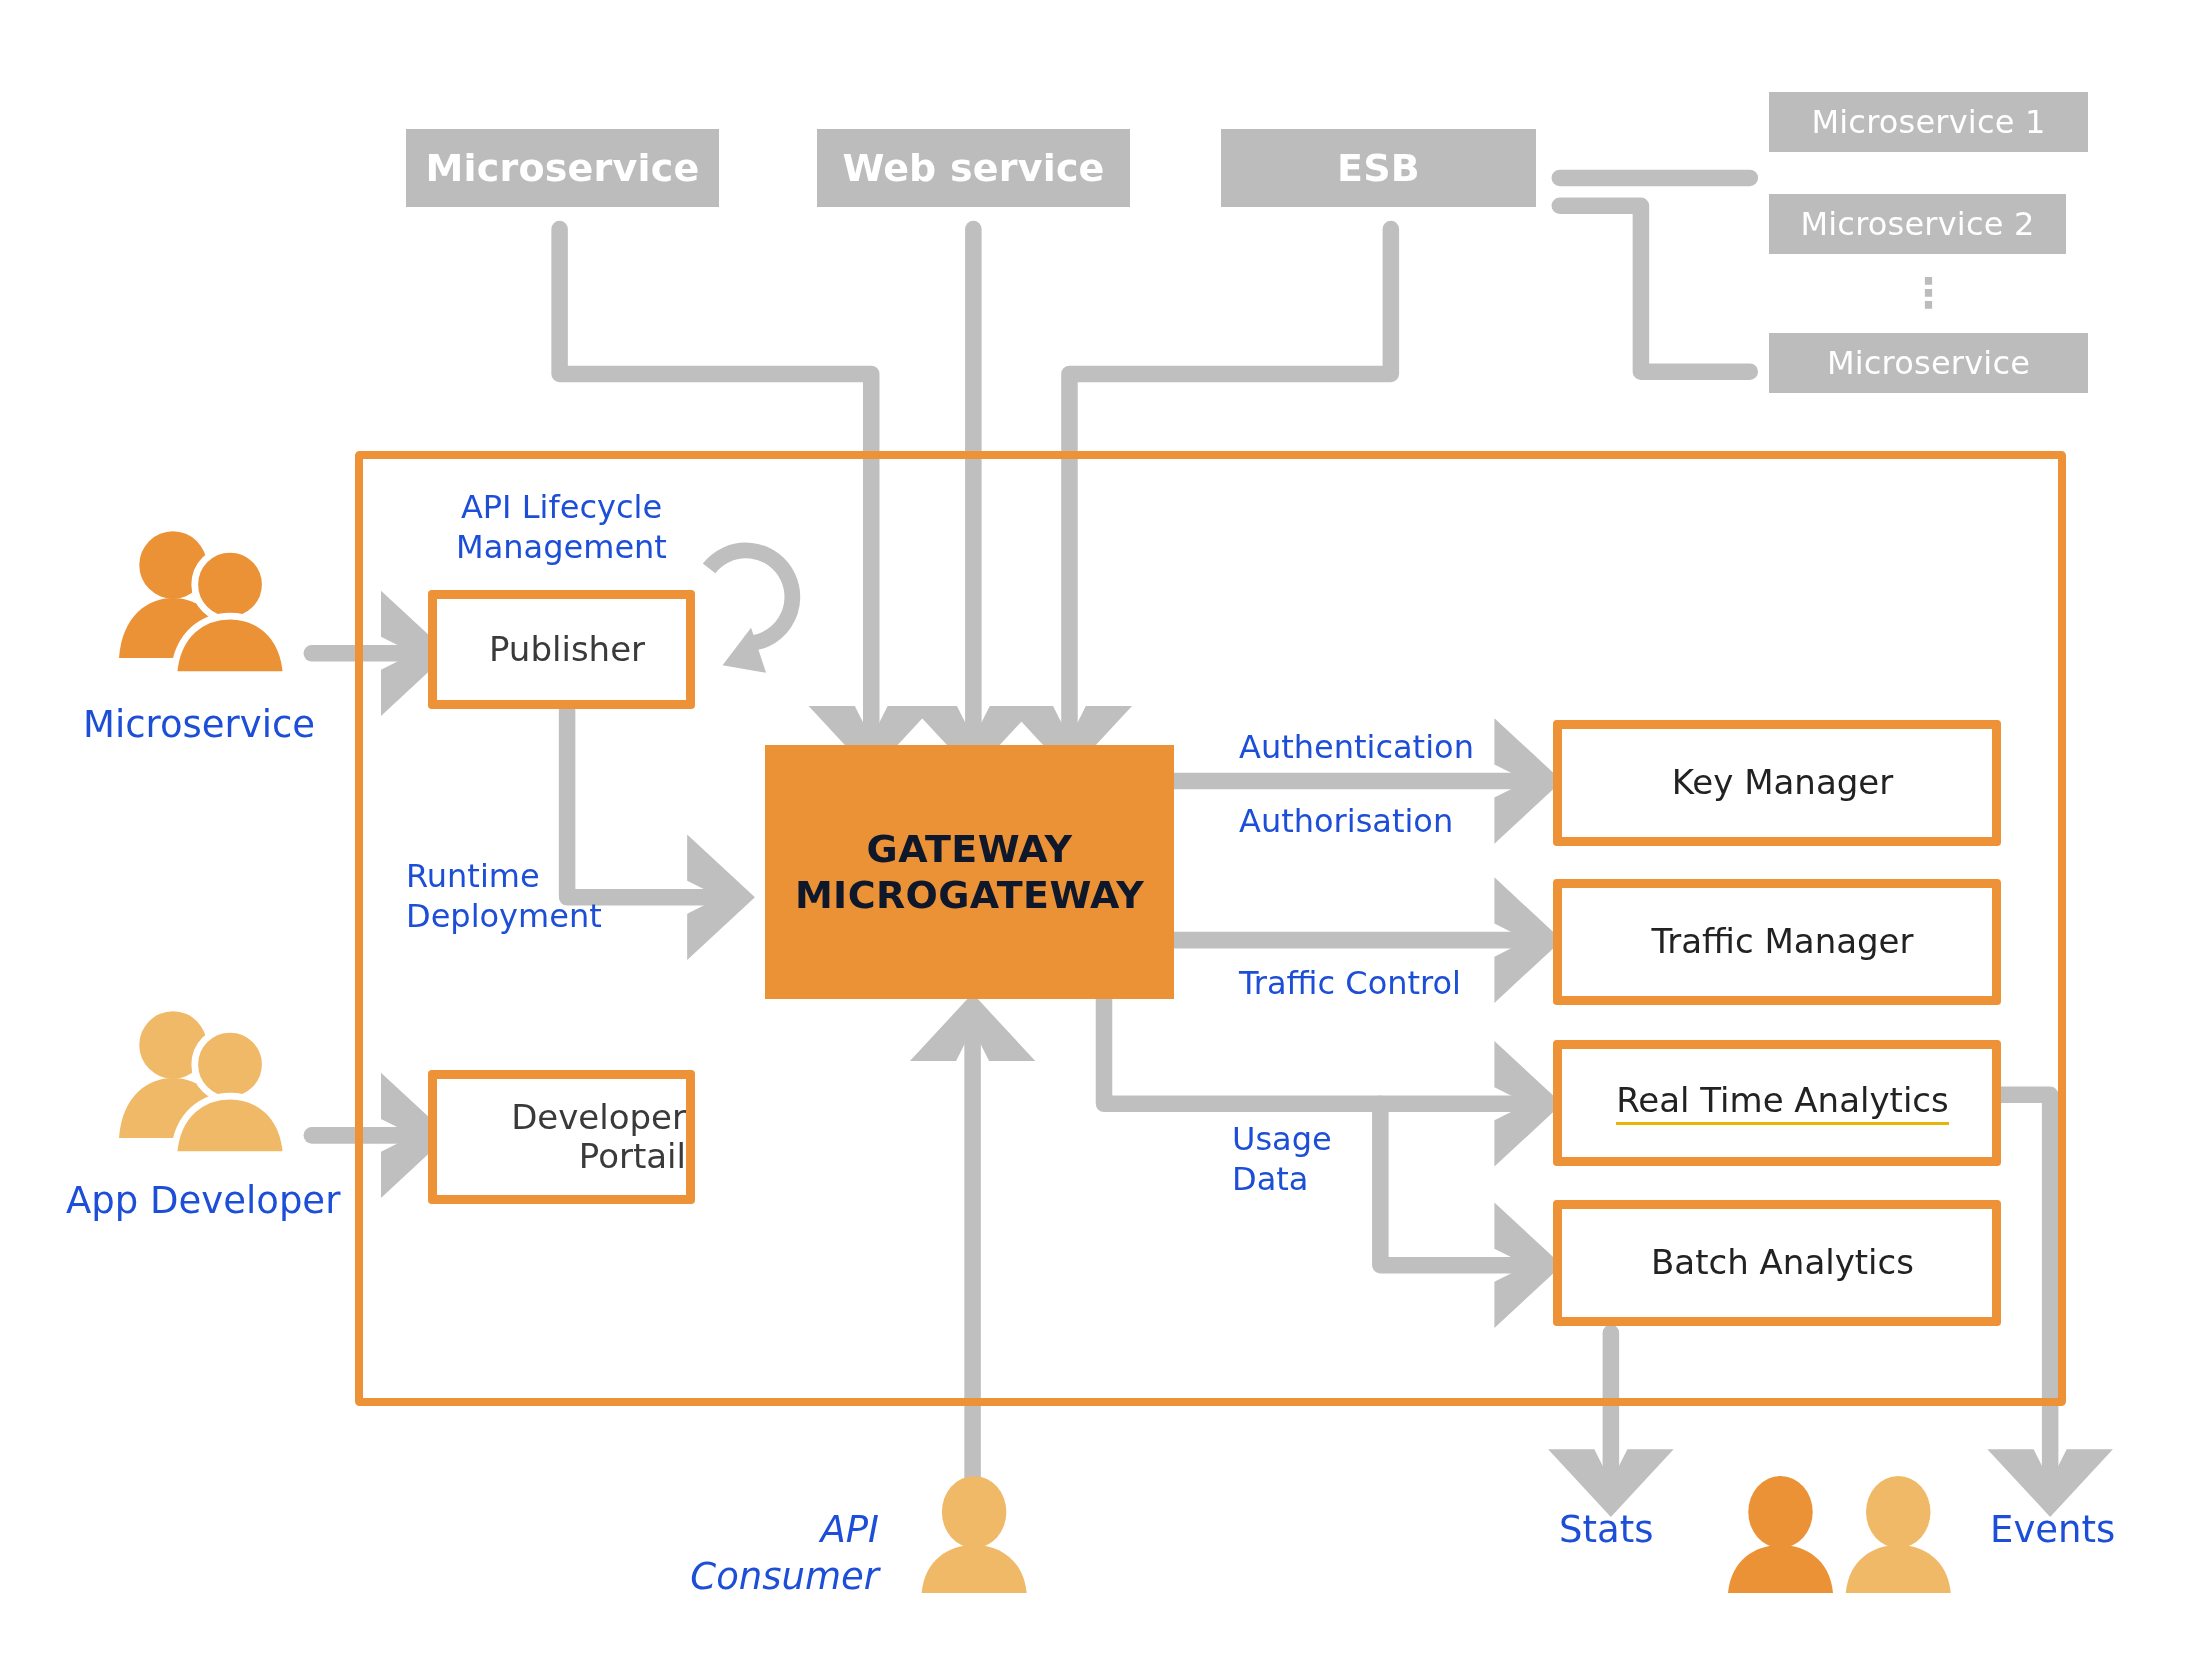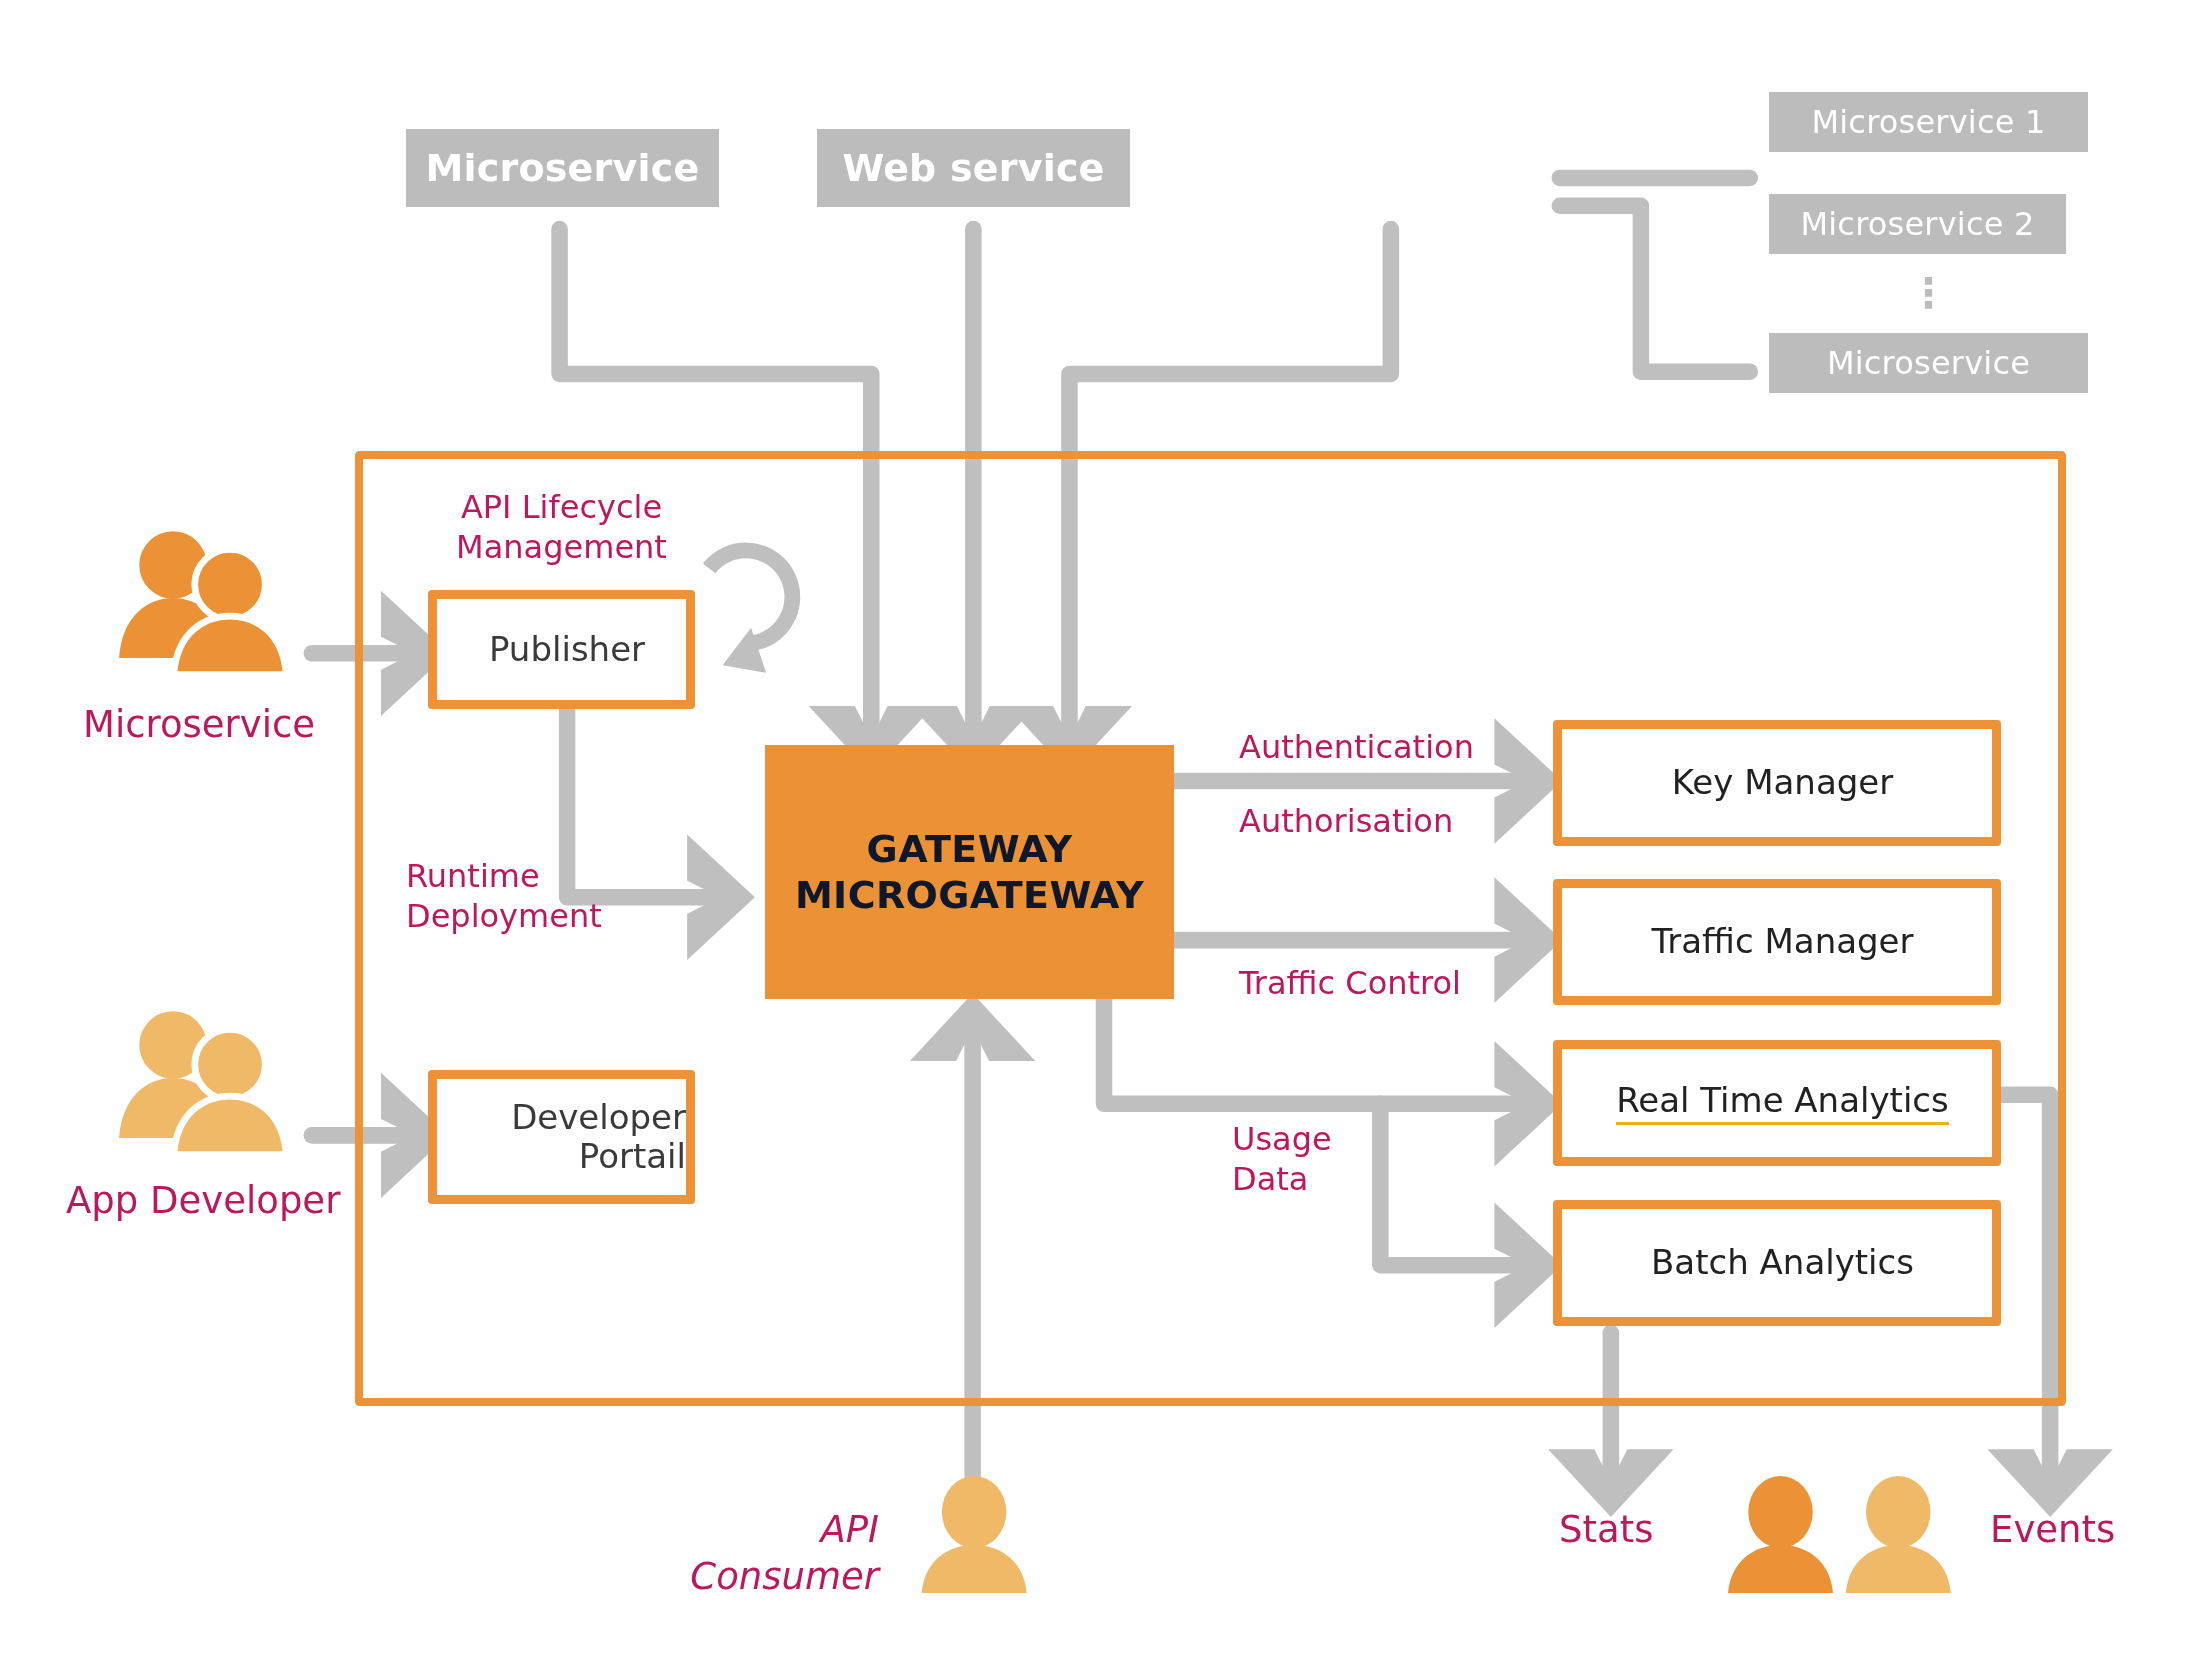--- a/index.html
+++ b/index.html
@@ -149,6 +149,9 @@
     <span>Web service</span>
   </div>
 
+  <div class="node srcbox" style="left:1221px; top:129px; width:315px; height:78px;">
+    <span>ESB</span>
+  </div>
 
   <div class="node srcbox small" style="left:1769px; top:92px; width:319px; height:60px;">
     <span>Microservice 1</span>

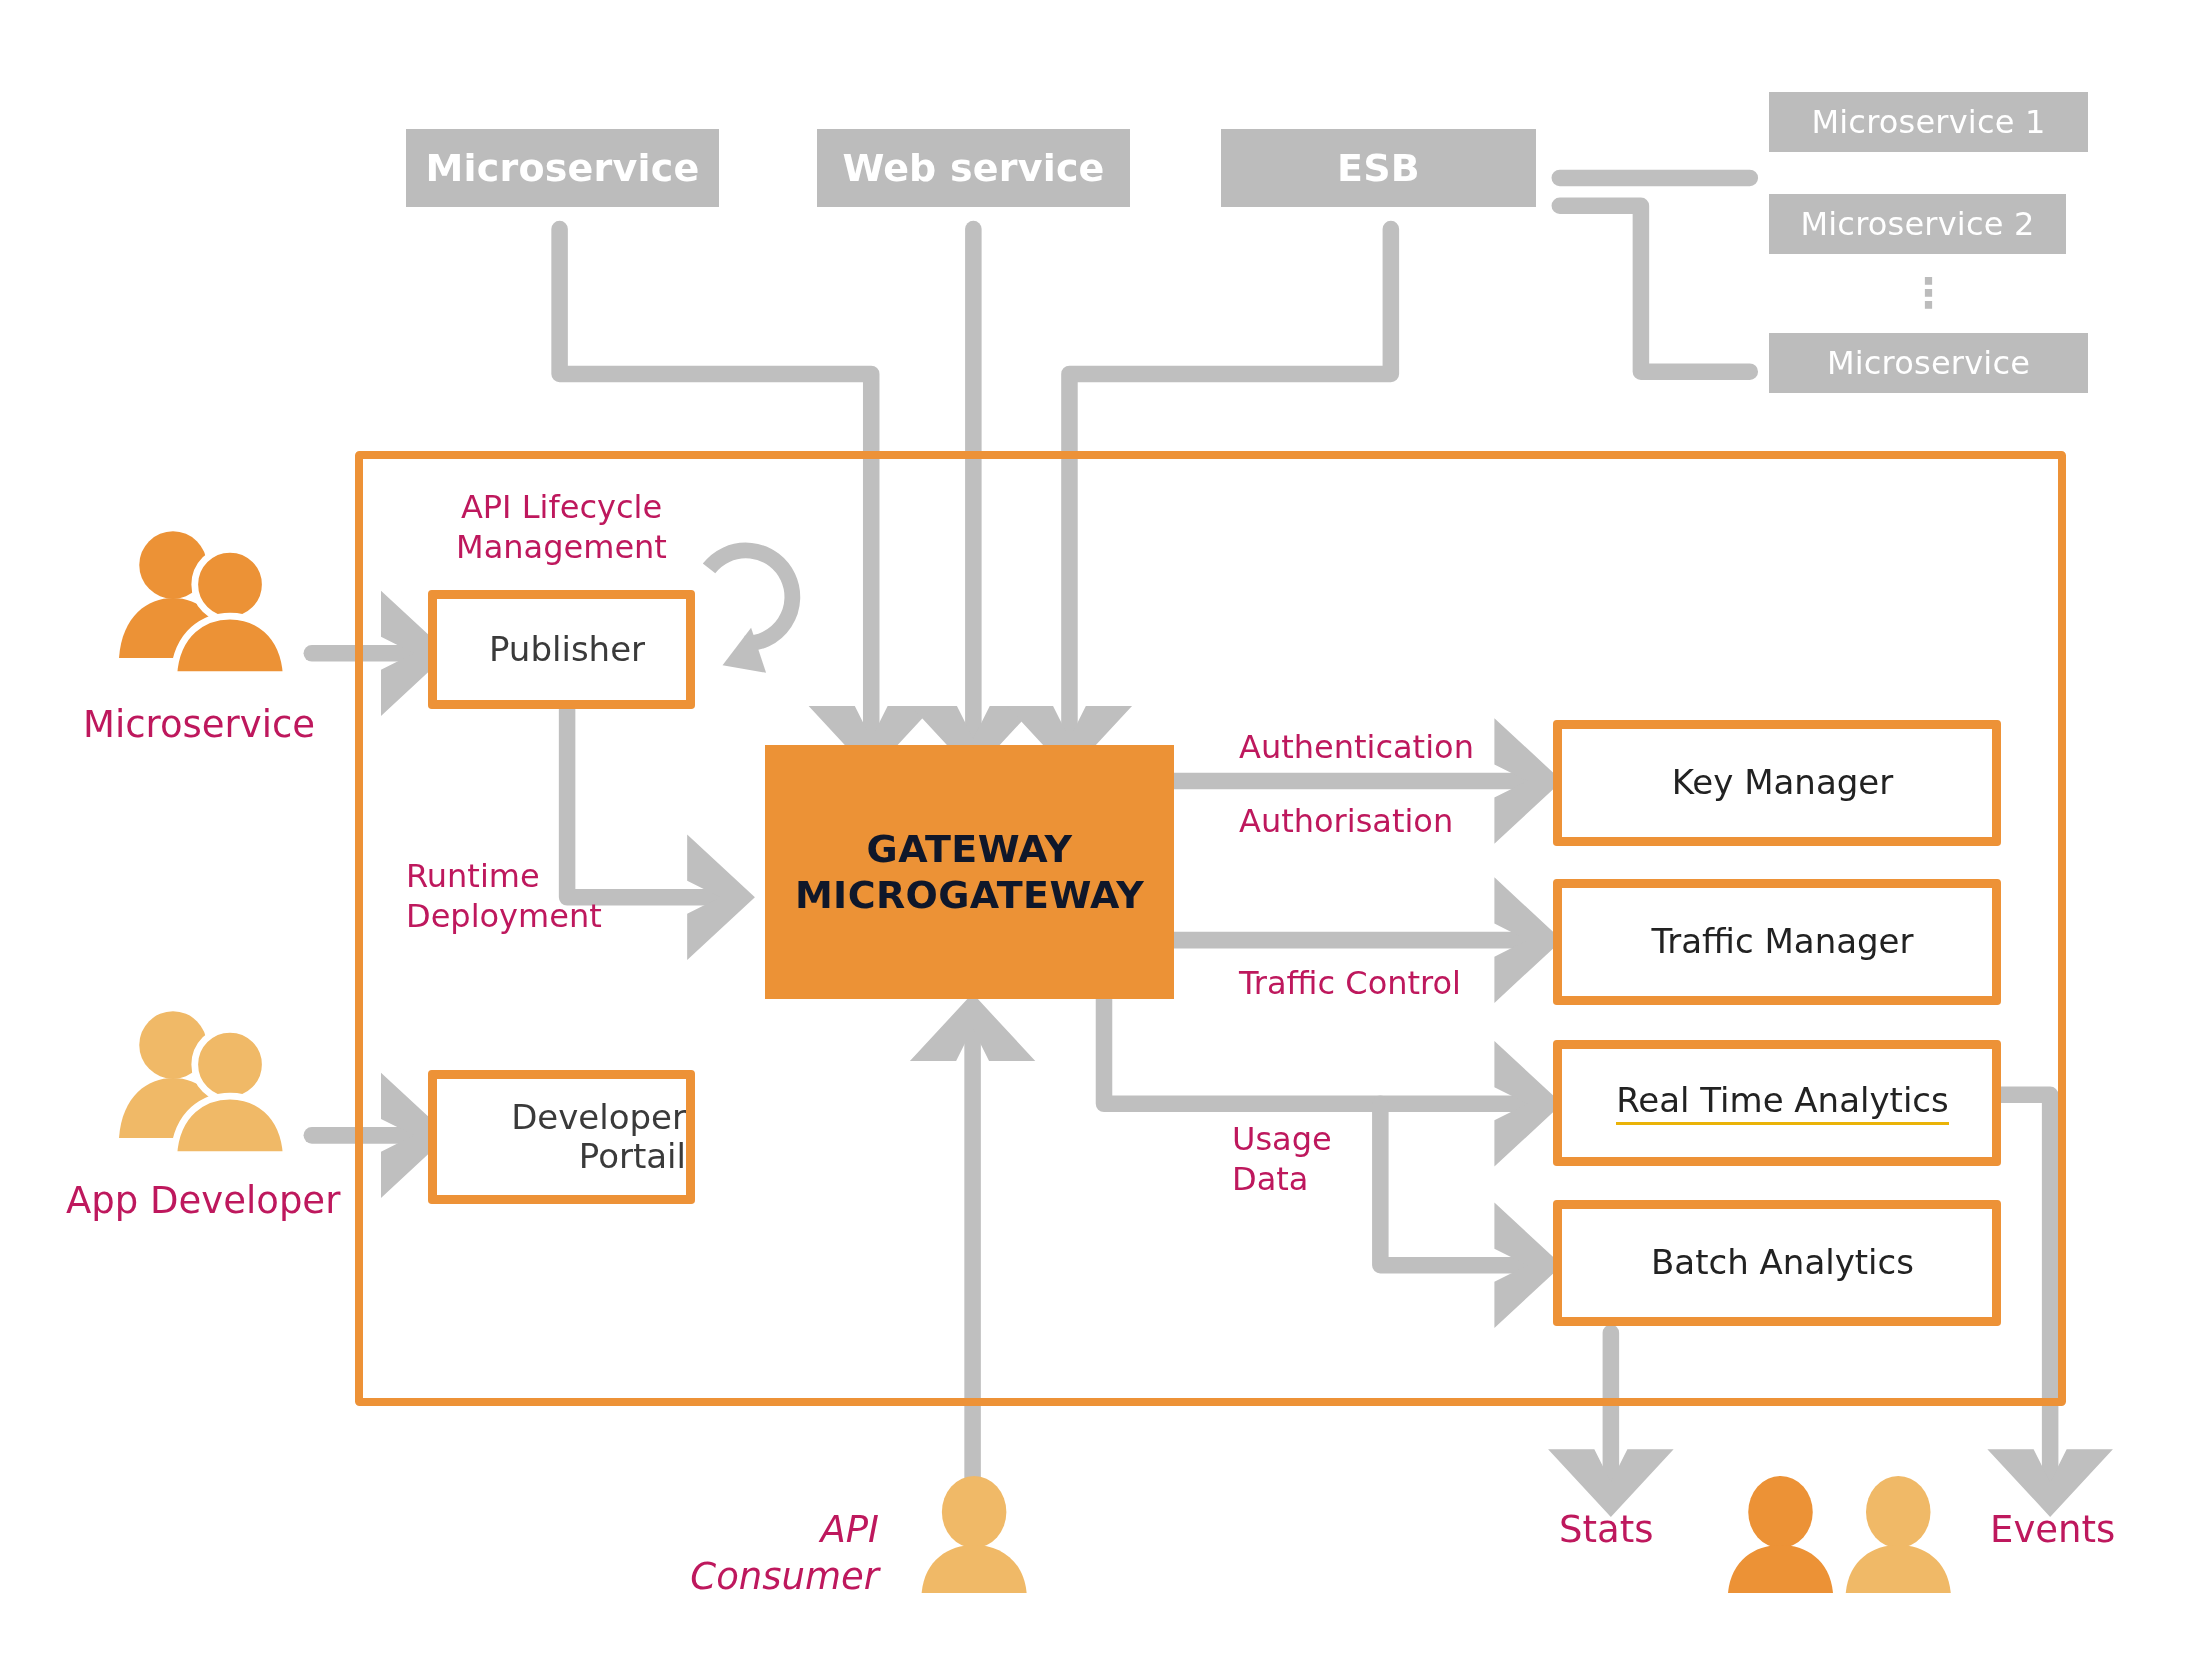--- a/index.html
+++ b/index.html
@@ -81,7 +81,7 @@
   
   .lbl {
     position: absolute;
-    color: #be185d;
+    color: #1d4ed8;
     font-size: 32px;
     line-height: 1.26;
     white-space: pre-line;

